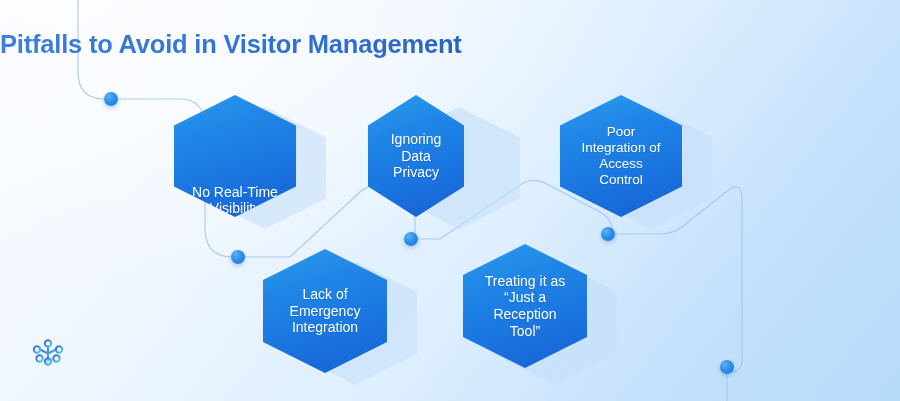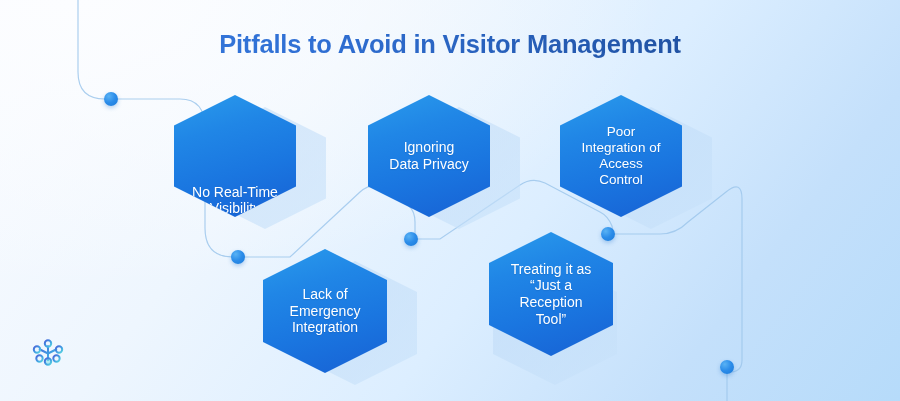--- a/index.html
+++ b/index.html
@@ -24,7 +24,7 @@
   .title {
     position:absolute;
     left:0; right:0; top:30px;
-    text-align:center;
+    text-align:left;
     font-size:25.5px;
     font-weight:bold;
     letter-spacing:-0.2px;

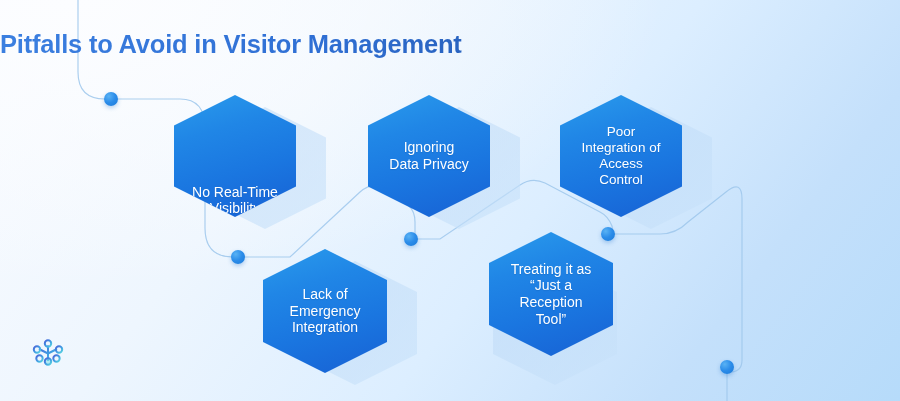--- a/index.html
+++ b/index.html
@@ -93,7 +93,7 @@
 Visibility</div>
       </div>
       <div class="hexghost" style="left: 398px; top: 107px; width: 122px; height: 122px;"></div>
-      <div class="hex" style="left: 368px; top: 95px; width: 122px; height: 122px;">
+      <div class="hex" style="left: 368px; top: 95px; width: 96px; height: 122px;">
         <div class="hexlabel" style="font-size: 14px;">Ignoring
 Data Privacy</div>
       </div>

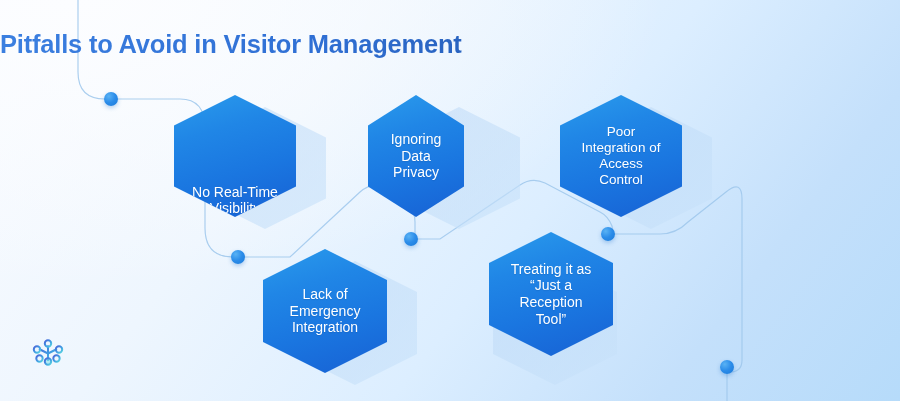--- a/index.html
+++ b/index.html
@@ -111,7 +111,7 @@
 Integration</div>
       </div>
       <div class="hexghost" style="left: 493px; top: 261px; width: 124px; height: 124px;"></div>
-      <div class="hex" style="left: 463px; top: 232px; width: 124px; height: 124px; margin-left: 26px;">
+      <div class="hex" style="left: 463px; top: 244px; width: 124px; height: 124px;">
         <div class="hexlabel" style="font-size: 14px;">Treating it as
 “Just a
 Reception

